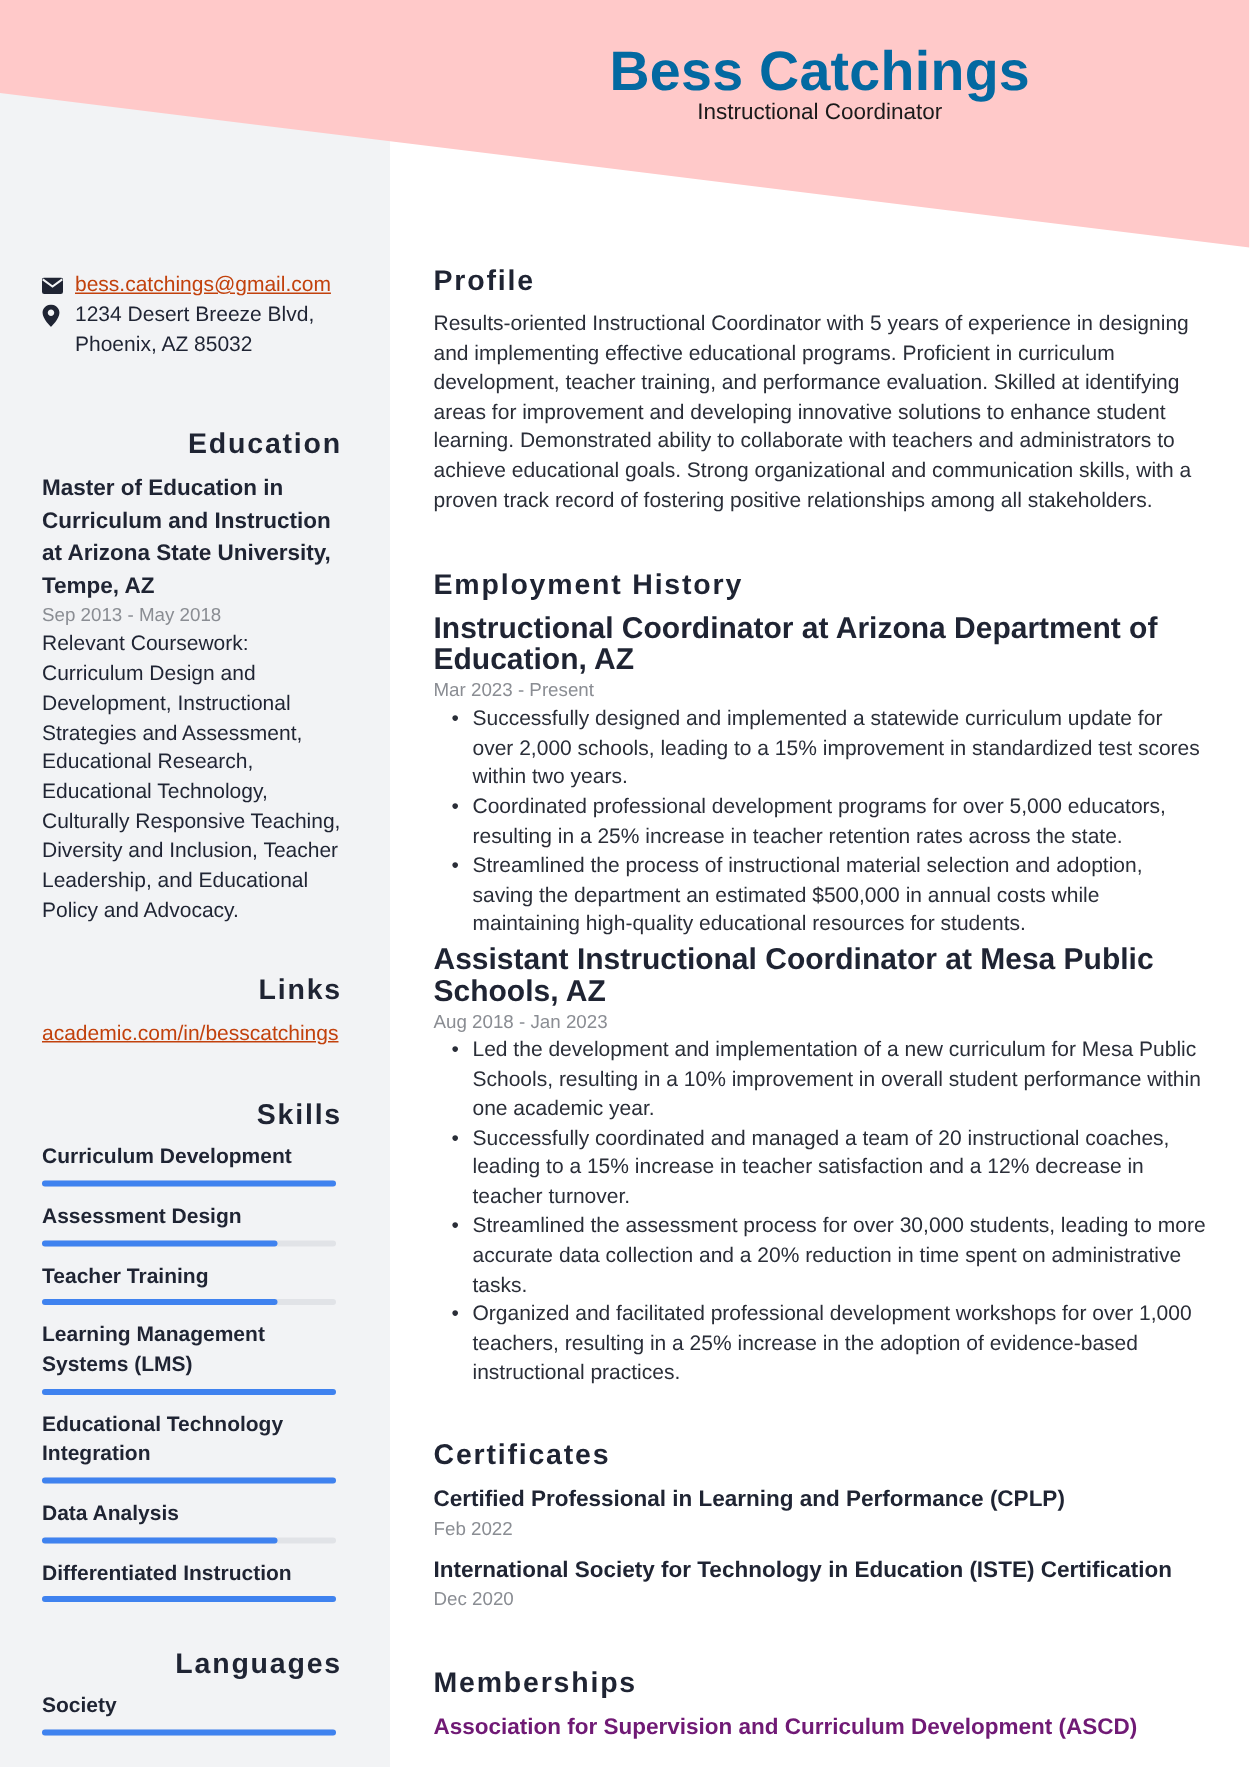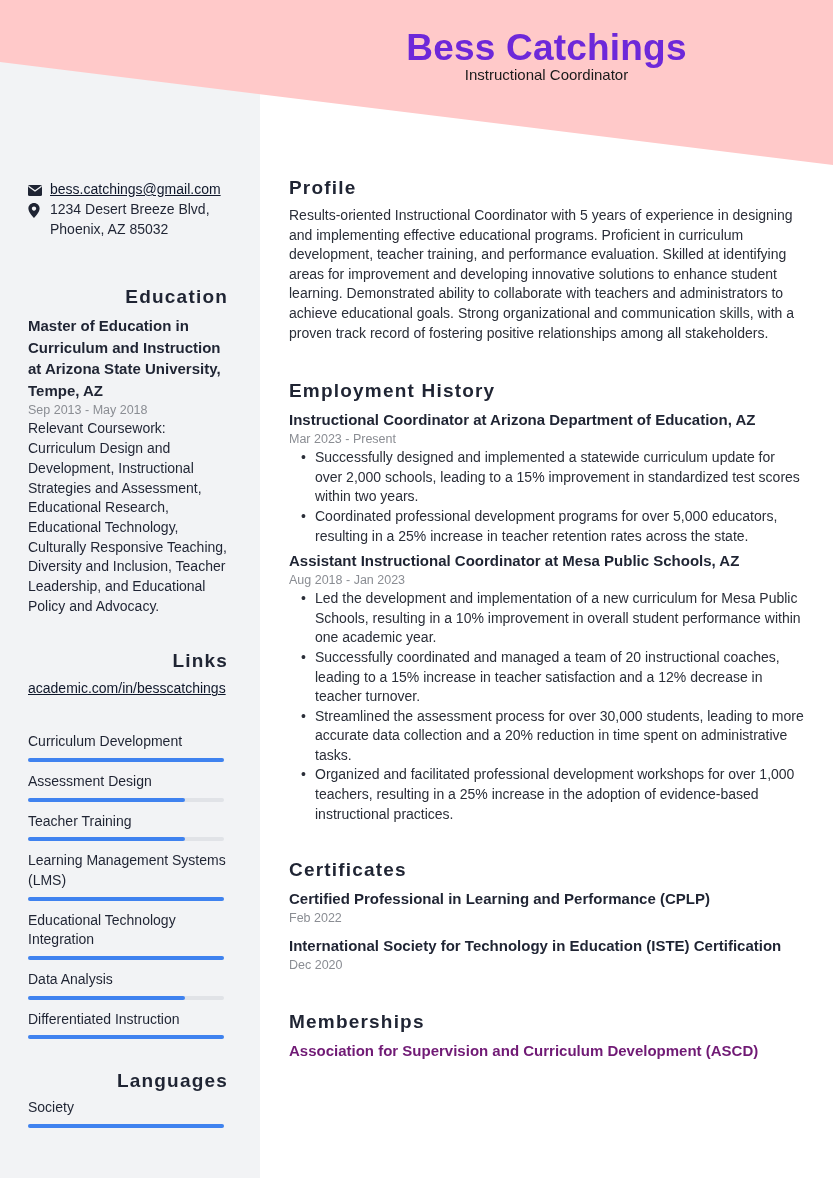--- a/index.html
+++ b/index.html
@@ -8,7 +8,7 @@
     .sidebar-bg { position: absolute; left: 0; top: 0; width: 260px; height: 1178px; background: #f2f3f5; }
     .header-bg { position: absolute; left: 0; top: 0; width: 833px; height: 170px; }
     .header-bg svg { display: block; }
-    .name { position: absolute; left: 260px; width: 573px; top: 24px; text-align: center; font-size: 37px; font-weight: bold; color: #6d28d9; letter-spacing: 0.2px; line-height: 48px; }
+    .name { position: absolute; left: 260px; width: 573px; top: 24px; text-align: center; font-size: 37px; font-weight: bold; color: #0369a1; letter-spacing: 0.2px; line-height: 48px; }
     .role { position: absolute; left: 260px; width: 573px; top: 65px; text-align: center; font-size: 15px; color: #1a1a1a; line-height: 20px; }
 
     .sidebar { position: absolute; left: 28px; top: 180px; width: 200px; font-size: 14px; line-height: 19.7px; color: #1f2433; }

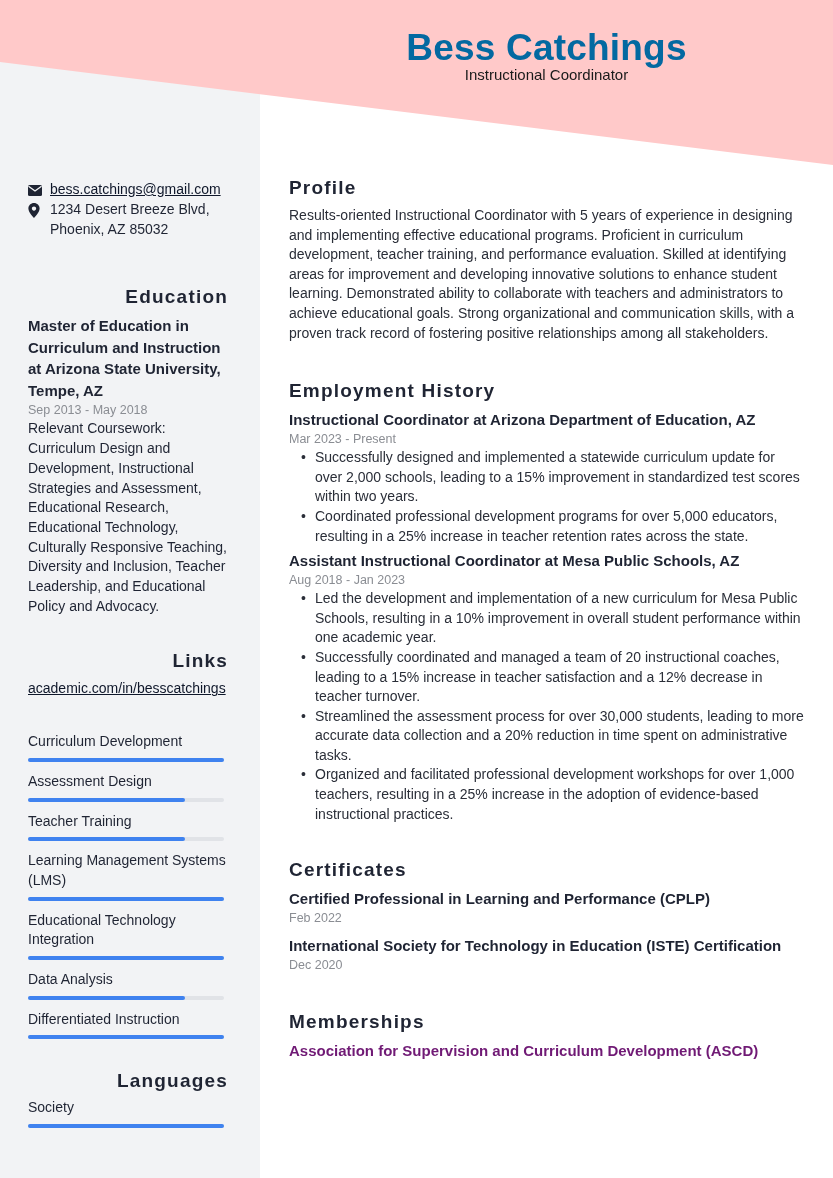--- a/index.html
+++ b/index.html
@@ -15,7 +15,7 @@
     .contact-row { display: flex; align-items: flex-start; }
     .contact-icon { width: 22px; flex: 0 0 22px; height: 20px; display: flex; align-items: center; }
     .contact-icon svg { display: block; }
-    .link { color: #0f172a; }
+    .link { color: #c2410c; }
     .side-h { font-size: 19px; font-weight: bold; letter-spacing: 1.2px; color: #1f2433; line-height: 24px; text-align: right; }
     .edu-title { font-size: 15px; font-weight: bold; line-height: 21.5px; color: #1f2433; margin-top: 6px; }
     .date { font-size: 12.5px; color: #8a8d93; line-height: 18px; }

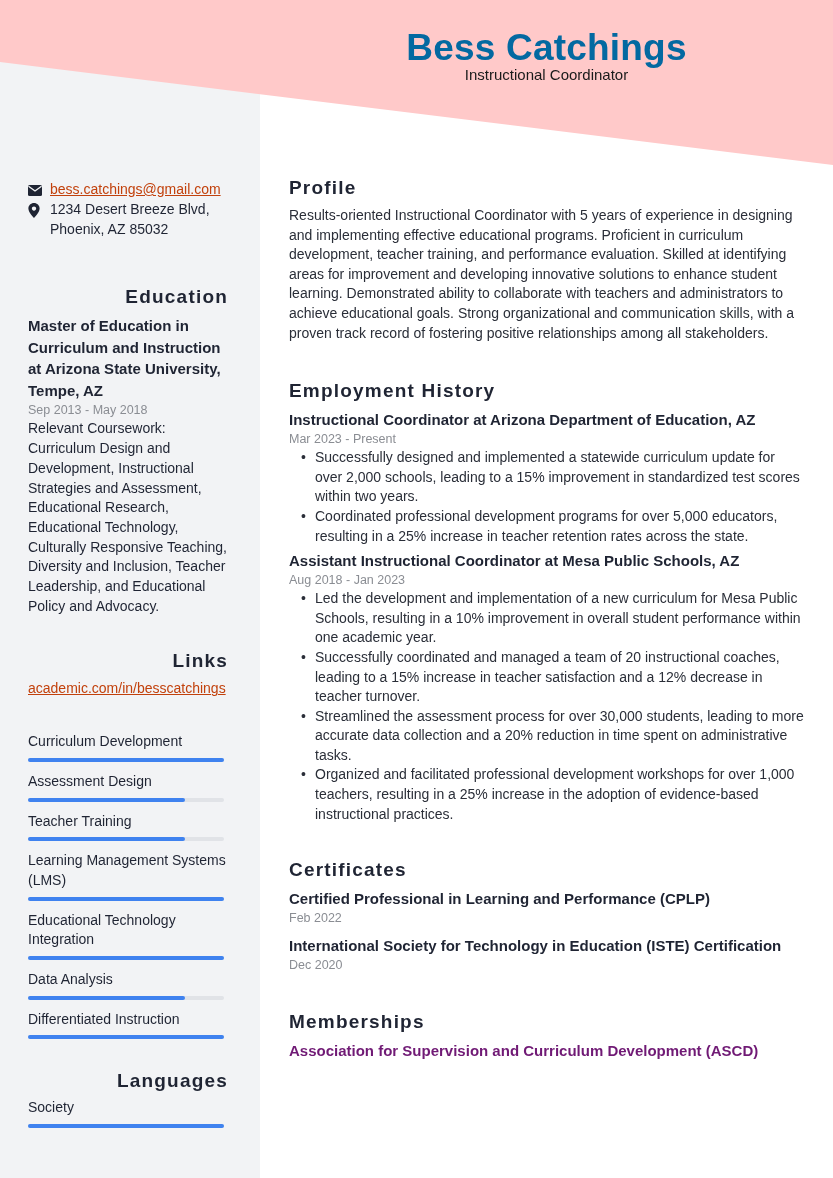--- a/index.html
+++ b/index.html
@@ -25,7 +25,7 @@
 
     .main { position: absolute; left: 289px; top: 176px; width: 515px; font-size: 14px; line-height: 19.6px; color: #2a2e38; }
     .main-h { font-size: 19px; font-weight: bold; letter-spacing: 1.2px; color: #1f2433; line-height: 24px; margin-bottom: 6px; }
-    .job-title { font-size: 15px; font-weight: bold; color: #1f2433; line-height: 21px; }
+    .job-title { font-size: 20px; font-weight: bold; color: #1f2433; line-height: 21px; }
     .bullets { list-style: none; margin-left: 26px; }
     .bullets li { position: relative; line-height: 19.6px; }
     .bullets li::before { content: "•"; position: absolute; left: -14px; top: 0; }

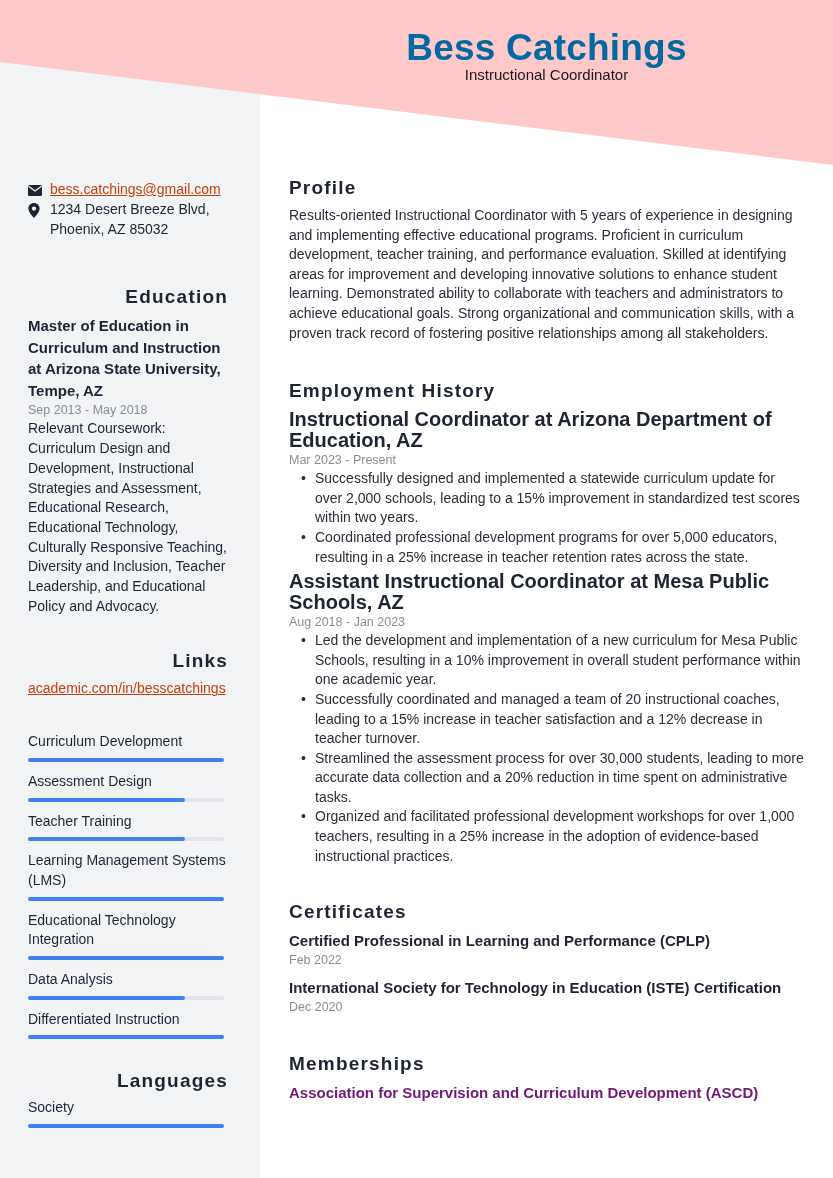--- a/index.html
+++ b/index.html
@@ -152,6 +152,7 @@
       <ul class="bullets">
         <li>Successfully designed and implemented a statewide curriculum update for over 2,000 schools, leading to a 15% improvement in standardized test scores within two years.</li>
         <li>Coordinated professional development programs for over 5,000 educators, resulting in a 25% increase in teacher retention rates across the state.</li>
+        <li>Streamlined the process of instructional material selection and adoption, saving the department an estimated $500,000 in annual costs while maintaining high-quality educational resources for students.</li>
       </ul>
     </div>
 

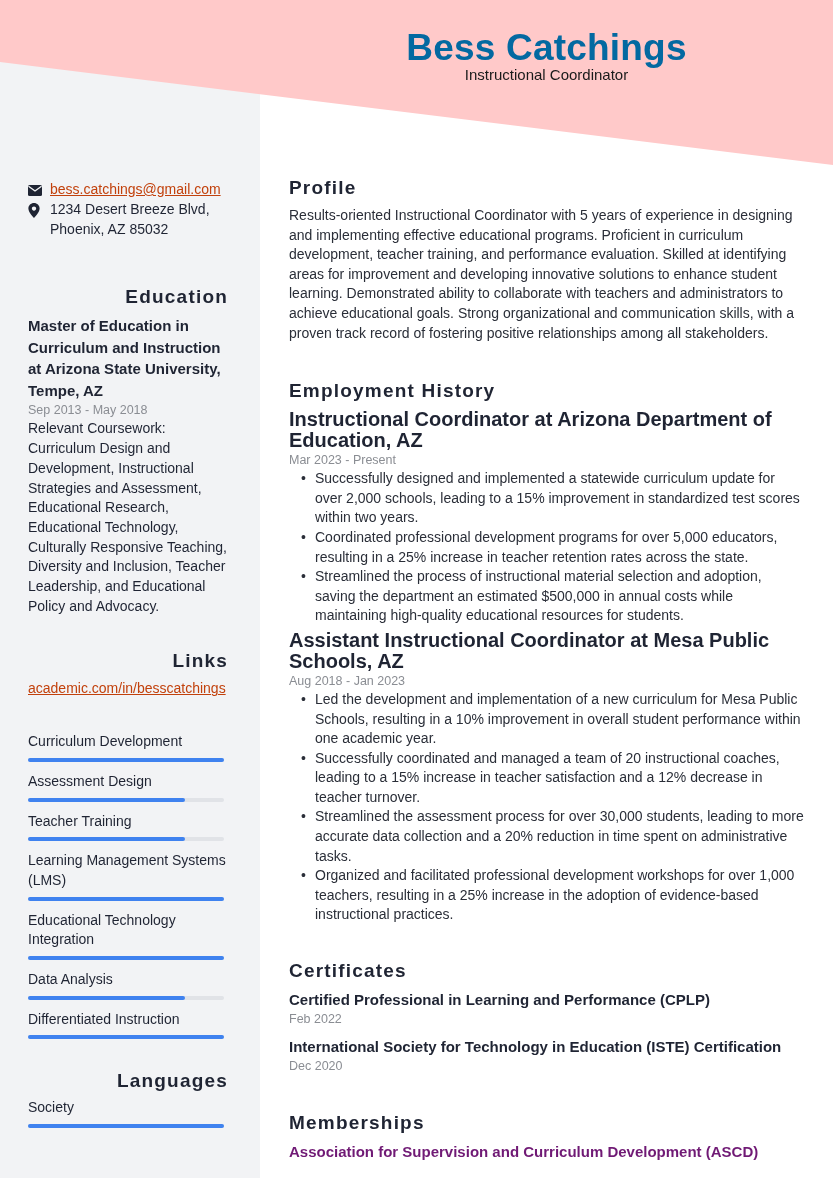--- a/index.html
+++ b/index.html
@@ -82,6 +82,7 @@
   </div>
 
   <div style="margin-top:33px;">
+    <div class="side-h" style="margin-bottom:5px;">Skills</div>
     <div>
       <div class="skill-label">Curriculum Development</div>
       <div class="bar">

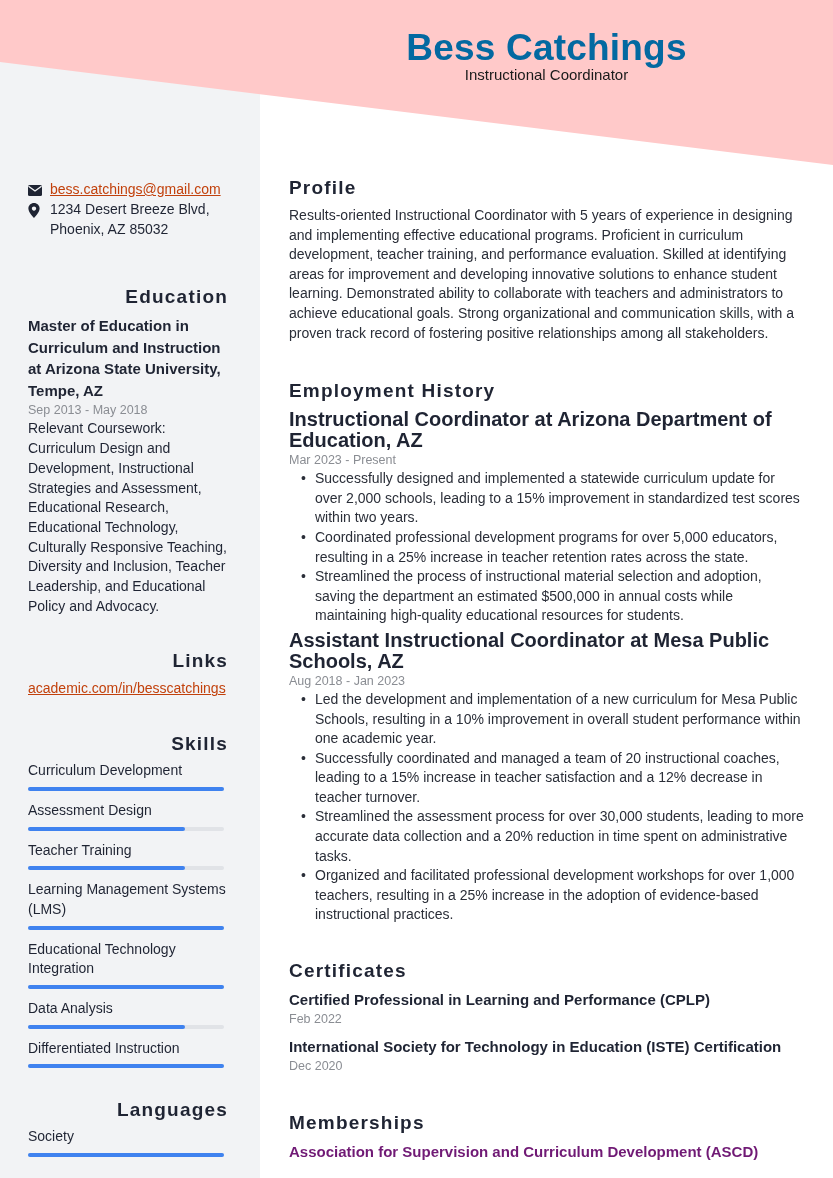--- a/index.html
+++ b/index.html
@@ -19,7 +19,7 @@
     .side-h { font-size: 19px; font-weight: bold; letter-spacing: 1.2px; color: #1f2433; line-height: 24px; text-align: right; }
     .edu-title { font-size: 15px; font-weight: bold; line-height: 21.5px; color: #1f2433; margin-top: 6px; }
     .date { font-size: 12.5px; color: #8a8d93; line-height: 18px; }
-    .skill-label { font-size: 14px; line-height: 19.7px; }
+    .skill-label { font-size: 14px; line-height: 19.7px; font-weight: bold; }
     .bar { width: 196px; height: 4px; border-radius: 2px; background: #e1e3e7; position: relative; margin-top: 6px; margin-bottom: 10px; }
     .bar-fill { position: absolute; left: 0; top: 0; height: 4px; border-radius: 2px; background: #3f82ef; }
 

